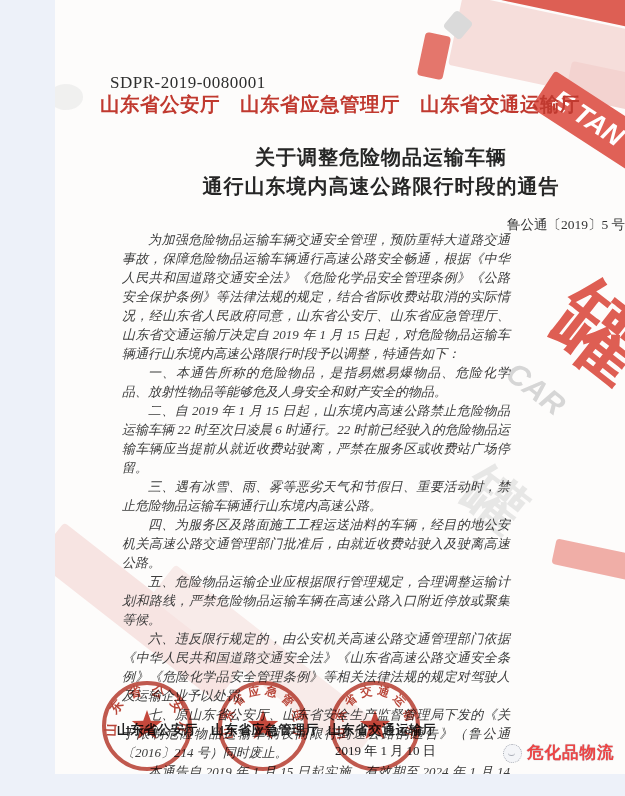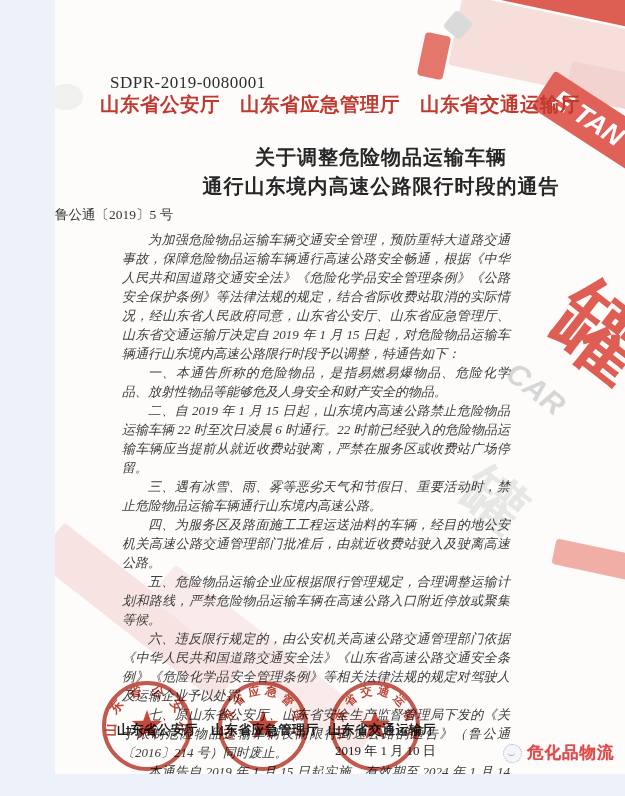--- a/index.html
+++ b/index.html
@@ -28,8 +28,8 @@
               font-size:20px; font-weight:bold; color:#262626;
               letter-spacing:1px;padding-left:41px;}
   .title-1{top:144px;} .title-2{top:173px;}
-  .doc-no{position:absolute; left:0; top:206px; width:100%;
-          text-align:left; font-size:13.5px; color:#333;}
+  .doc-no{position:absolute; left:0; top:216px; width:100%;
+          text-align:right; font-size:13.5px; color:#333;}
   .body-block{position:absolute; left:67px; top:230px; width:388px;
               font-size:13px; line-height:19px; color:#3b3b3b;
               text-align:justify;}

